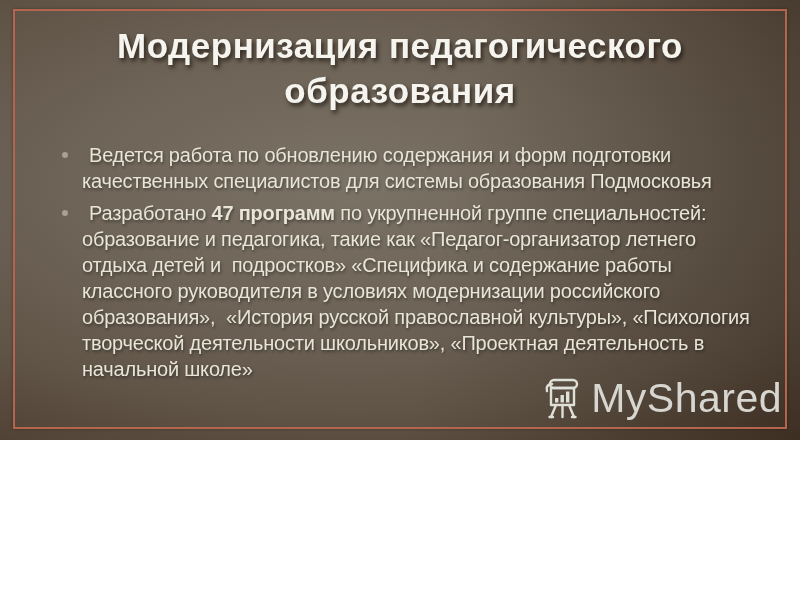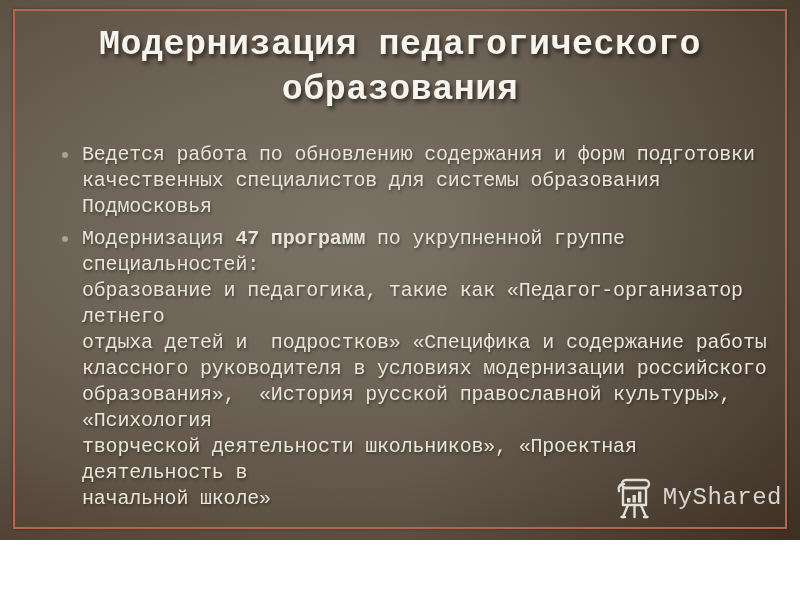--- a/index.html
+++ b/index.html
@@ -18,13 +18,12 @@
     font-family:"Liberation Sans", sans-serif;
   }
   .slide{
-    position:relative;width:800px;height:540px;overflow:hidden;
+    position:relative;width:800px;height:440px;overflow:hidden;
     background:
       linear-gradient(100deg, rgba(0,0,0,0) 55%, rgba(25,12,4,0.28) 100%),
       radial-gradient(ellipse 115% 95% at 44% 42%,
         var(--bg-center) 0%, #6d6356 32%, var(--bg-mid) 55%,
         #4b3c2e 78%, var(--bg-edge) 100%);
-    font-family: Liberation Mono, monospace;
   }
   .frame{
     position:absolute;left:13px;top:9px;right:13px;bottom:11px;

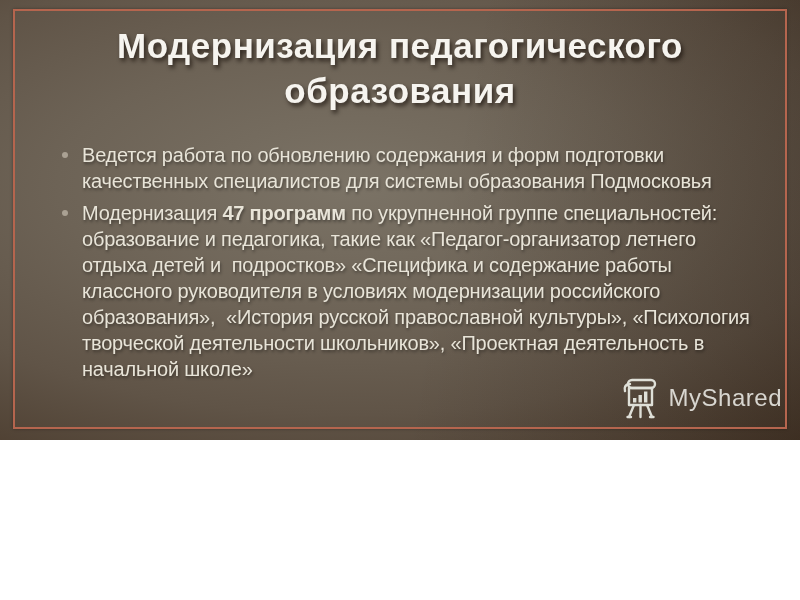--- a/index.html
+++ b/index.html
@@ -56,7 +56,7 @@
     width:6px;height:6px;border-radius:50%;
     background:var(--bullet-dot);
   }
-  .btext{white-space:pre-wrap;}
+  .btext{white-space:pre-wrap;margin-left:7px;}
   .btext .bold{font-weight:700;text-align:center;}
   .watermark{
     position:absolute;right:18px;bottom:20px;

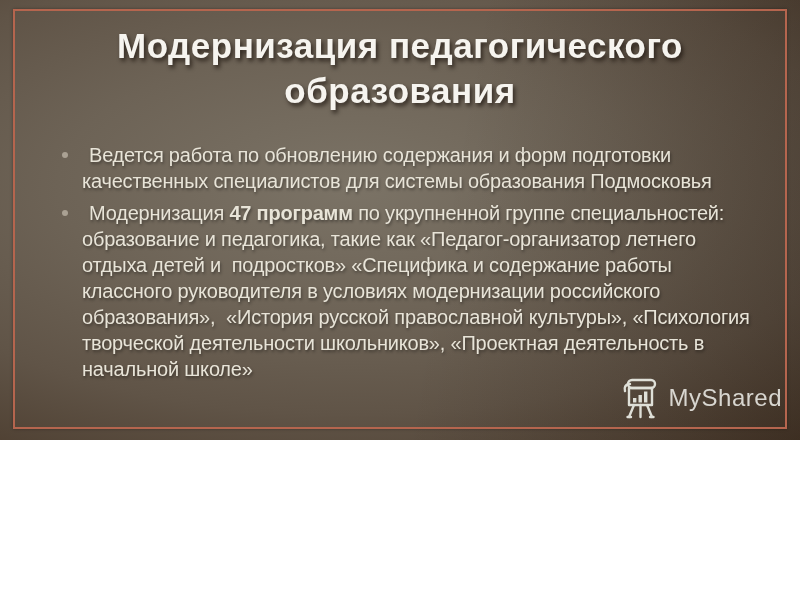--- a/index.html
+++ b/index.html
@@ -81,7 +81,7 @@
   <ul class="bullets">
       <li><span class="dot"></span><span class="btext"><span>Ведется работа по обновлению содержания и форм подготовки
 качественных специалистов для системы образования Подмосковья</span></span></li>
-      <li><span class="dot"></span><span class="btext"><span>Модернизация </span><span class="bold">47 программ</span><span> по укрупненной группе специальностей:
+      <li><span class="dot"></span><span class="btext"><span>Разработано </span><span class="bold">47 программ</span><span> по укрупненной группе специальностей:
 образование и педагогика, такие как «Педагог-организатор летнего
 отдыха детей и  подростков» «Специфика и содержание работы
 классного руководителя в условиях модернизации российского

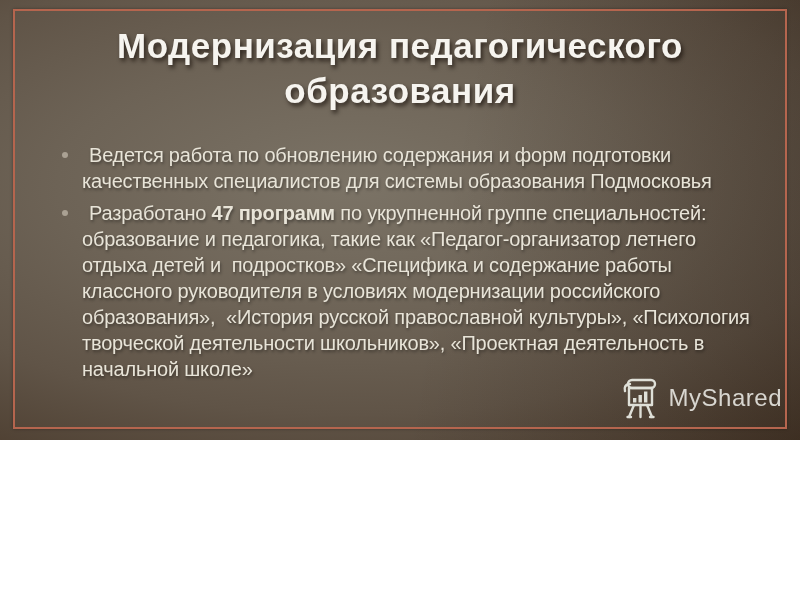--- a/index.html
+++ b/index.html
@@ -64,7 +64,7 @@
   }
   .watermark svg{display:block;}
   .brand{
-    font-size:24px;line-height:1;
+    font-size:41px;line-height:1;
     color:var(--watermark-text);
     letter-spacing:0.5px;
   }

